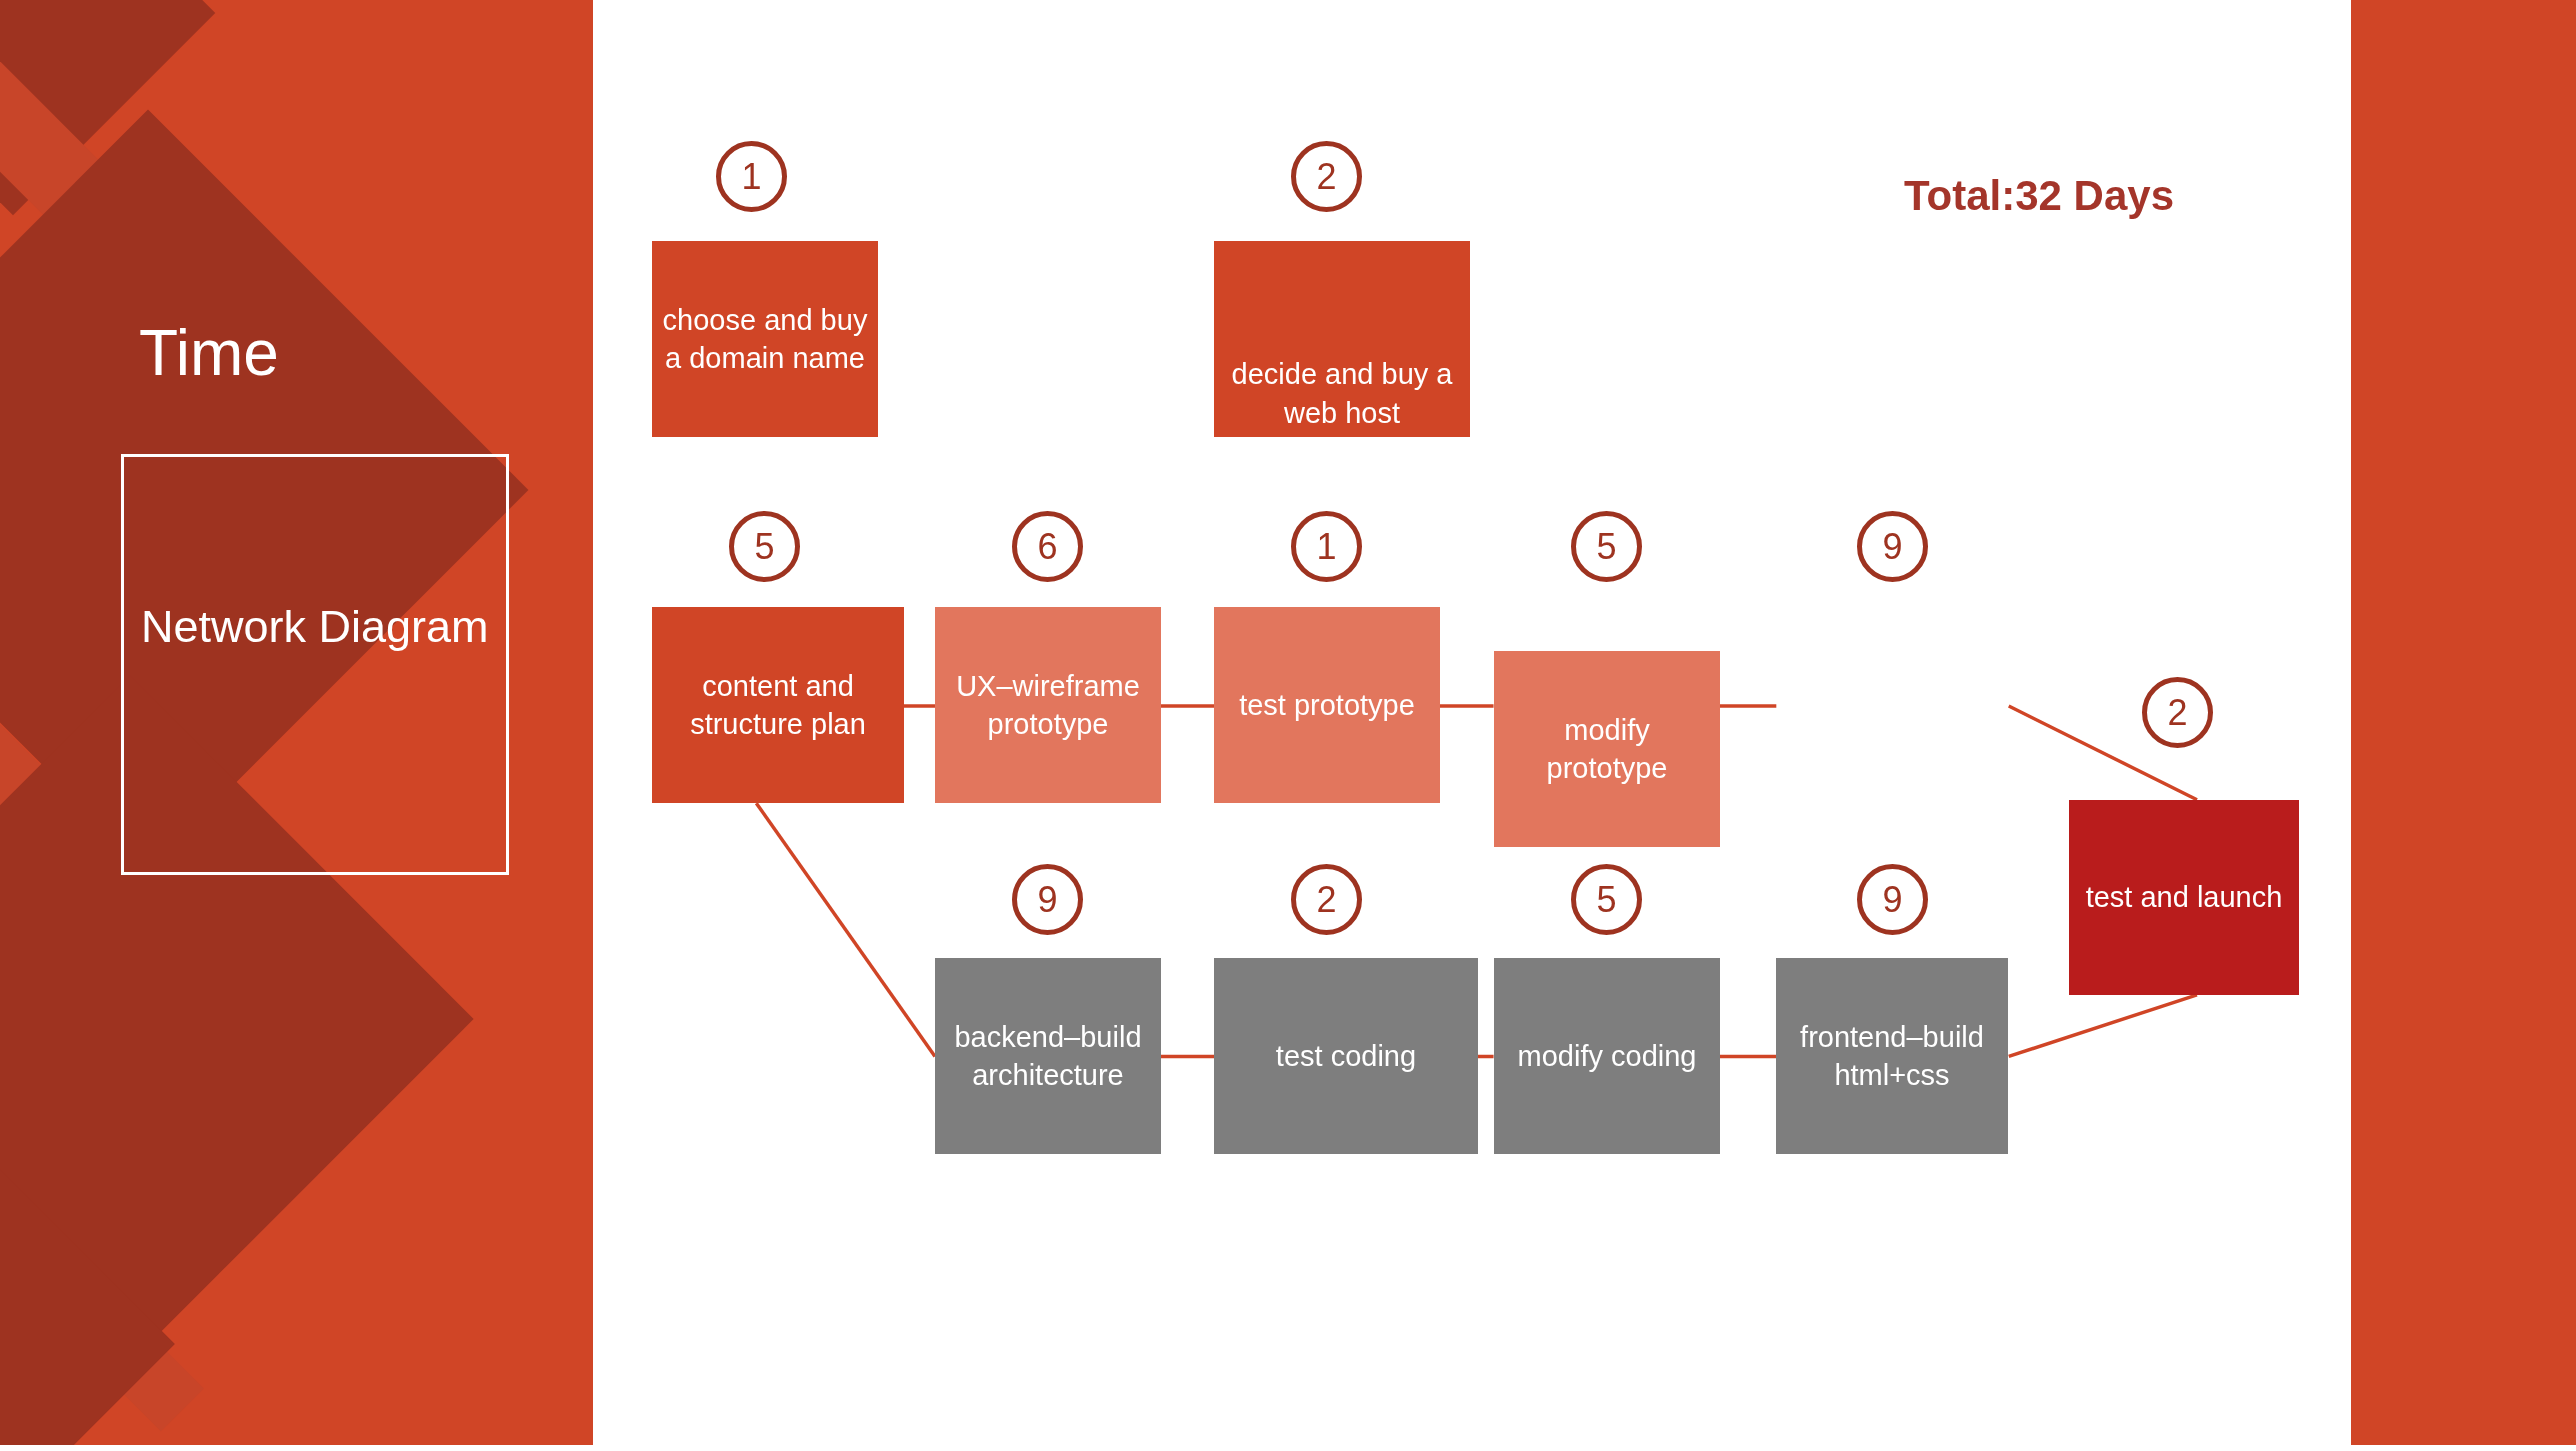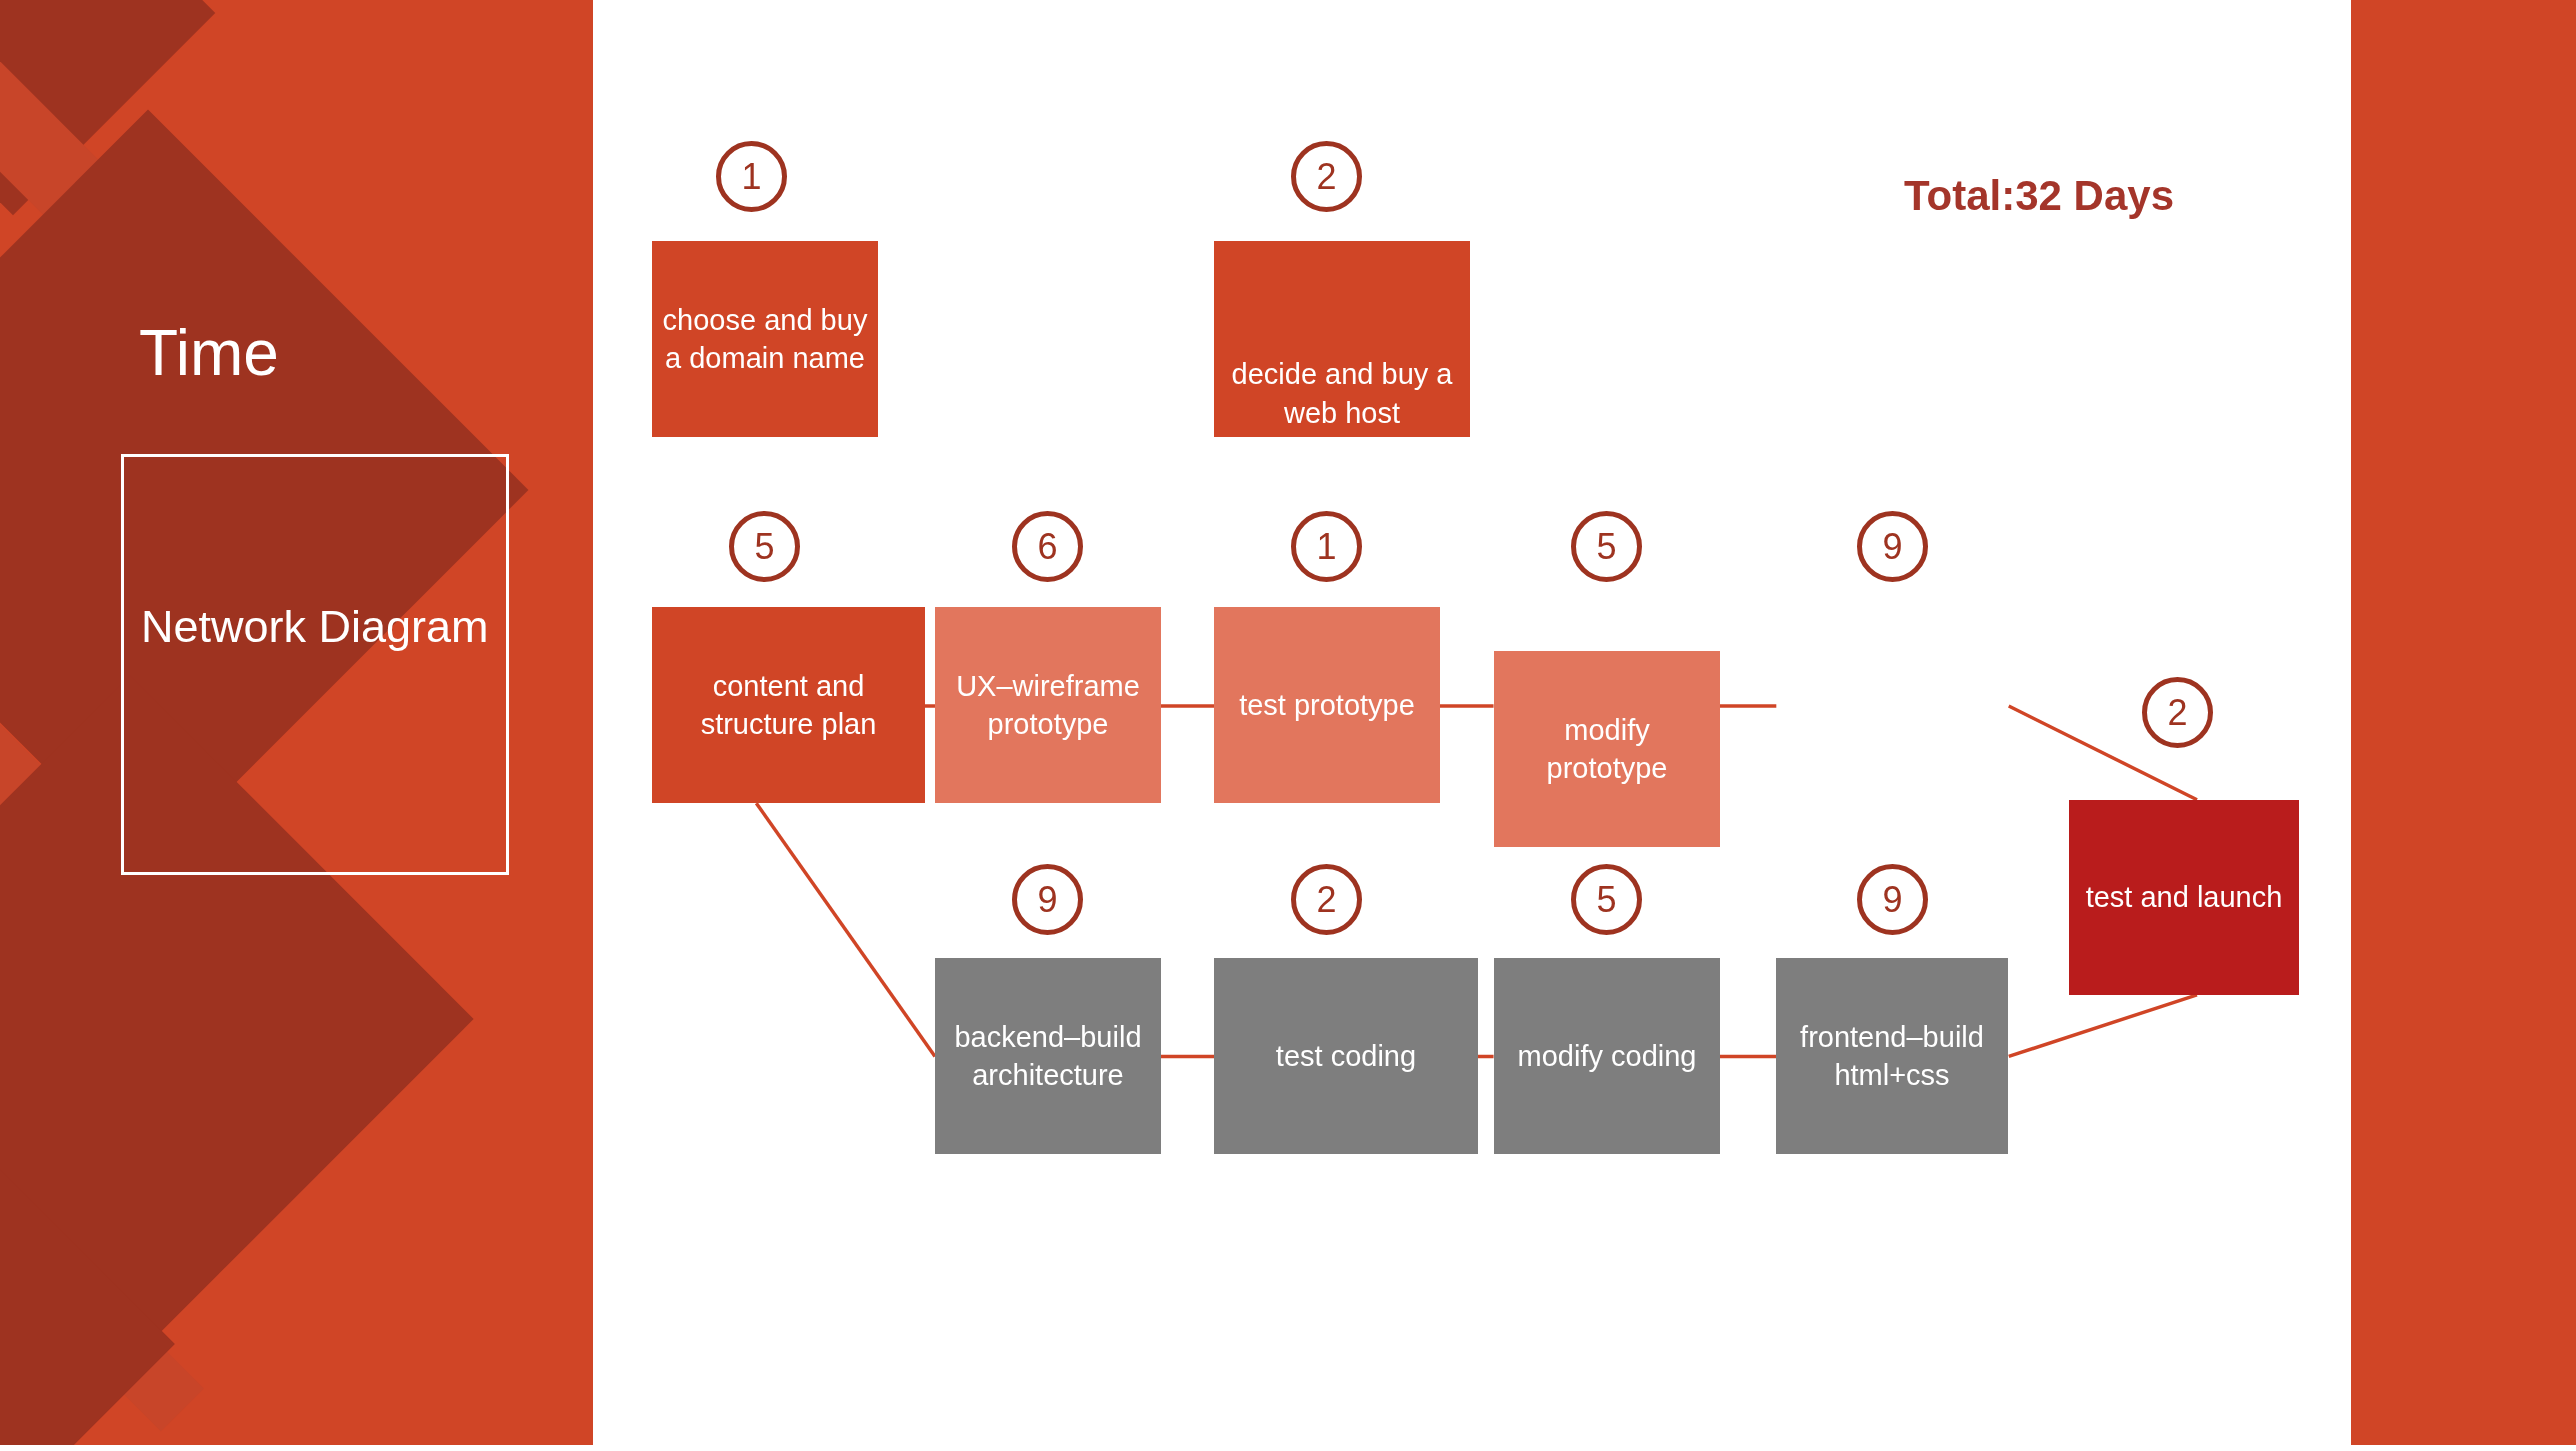--- a/index.html
+++ b/index.html
@@ -197,7 +197,7 @@
     <span>decide and buy a web host</span>
   </div>
 
-  <div class="node node-bright" style="left:652px; top:607px; width:273px; height:196px;">
+  <div class="node node-bright" style="left:652px; top:607px; width:252px; height:196px;">
     <span>content and structure plan</span>
   </div>
   <div class="node node-salmon" style="left:935px; top:607px; width:226px; height:196px;">

